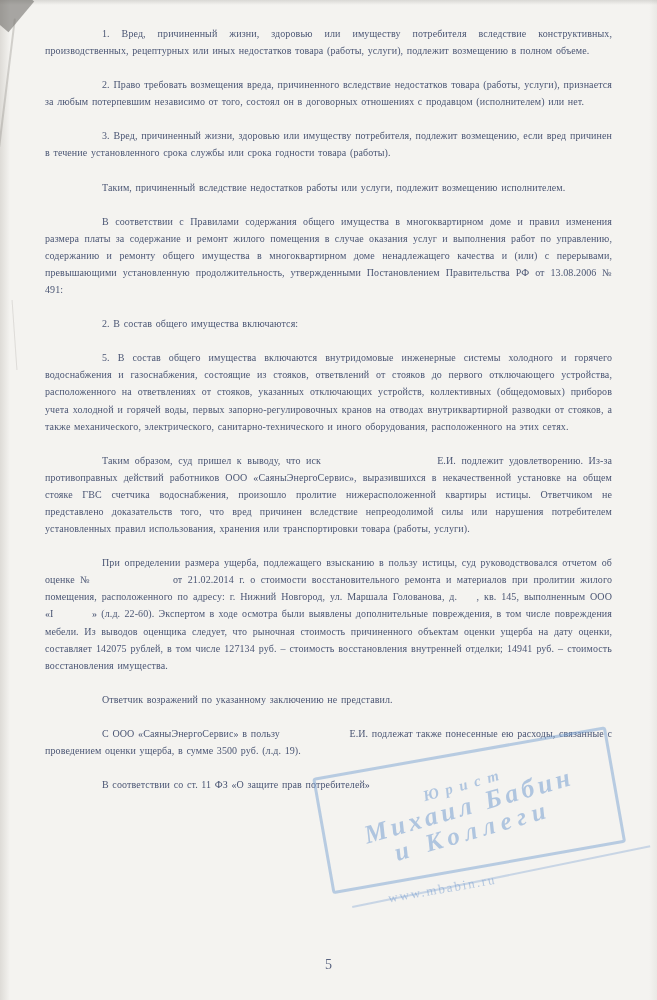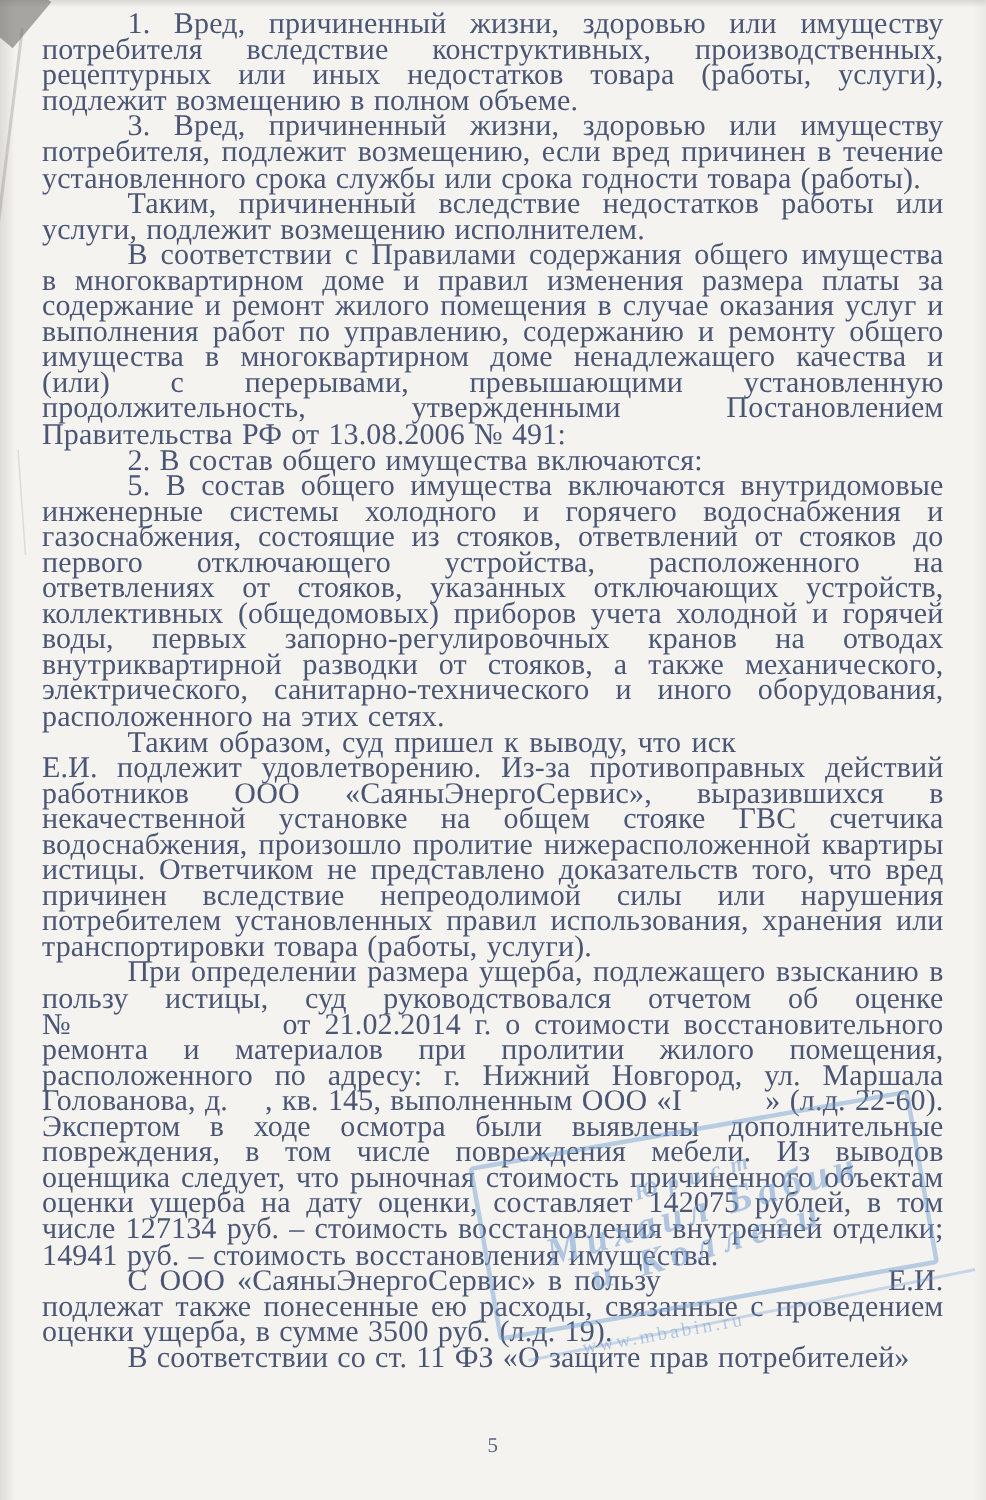--- a/index.html
+++ b/index.html
@@ -51,9 +51,9 @@
     text-align: justify;
   }
   .para {
-    margin: 0;
+    margin: 17px;
     text-indent: 57px;
-    font-size: 20px;
+    font-size: 10px;
     line-height: 17.1px;
     color: #4b5674;
     letter-spacing: 0.1px;

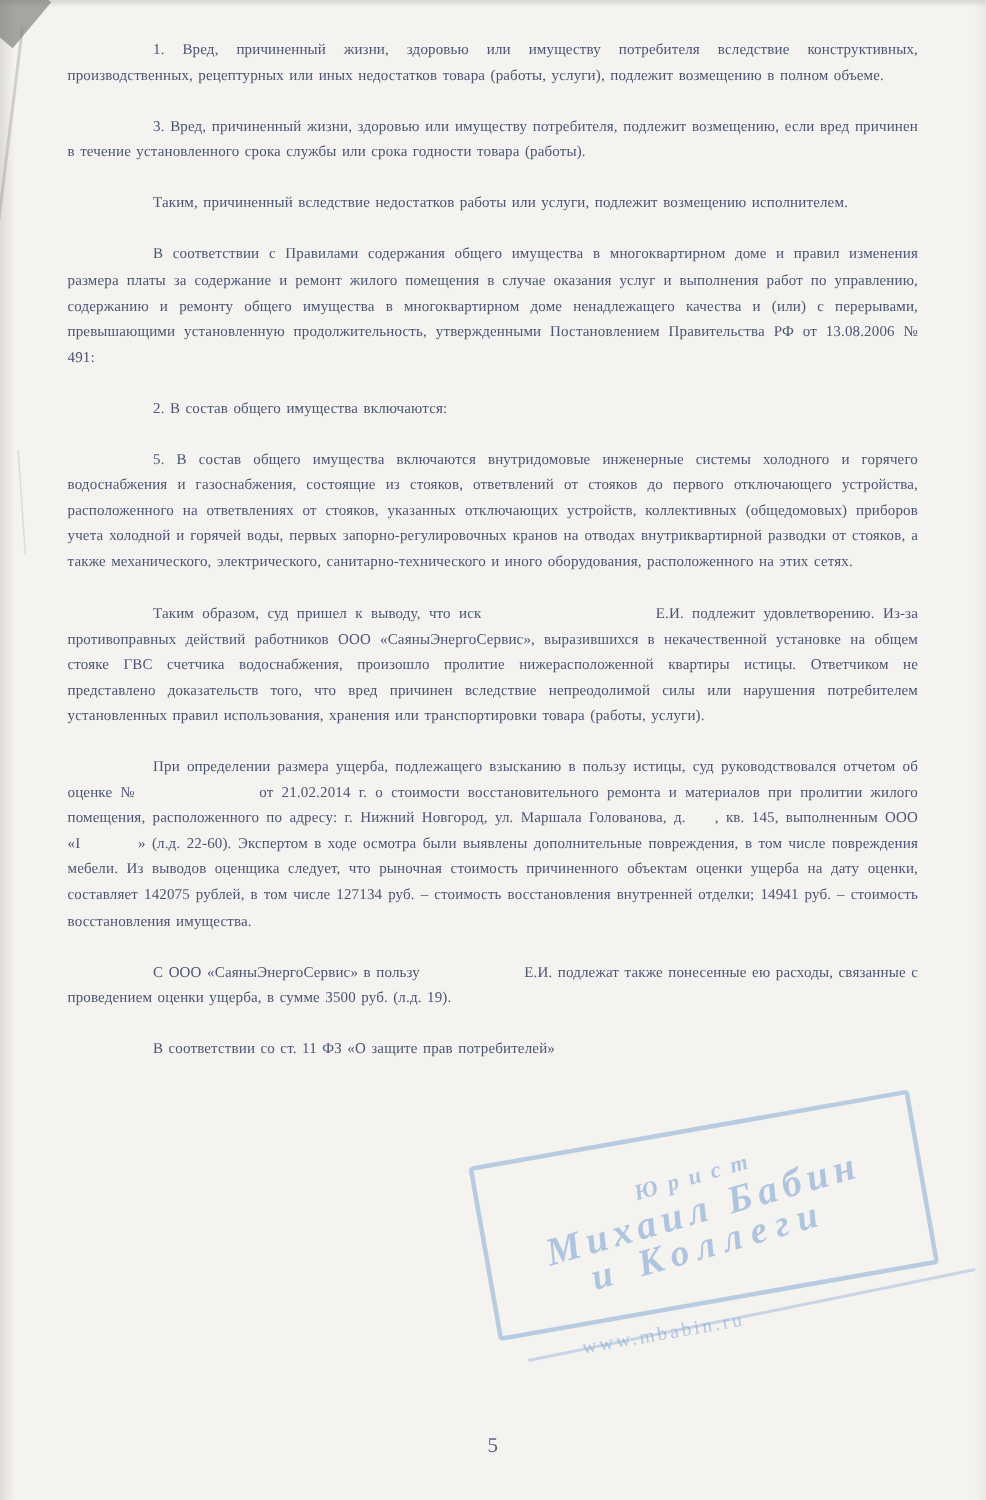--- a/index.html
+++ b/index.html
@@ -141,6 +141,7 @@
   <div class="text-body">
 
   <p class="para">1. Вред, причиненный жизни, здоровью или имуществу потребителя вследствие конструктивных, производственных, рецептурных или иных недостатков товара (работы, услуги), подлежит возмещению в полном объеме.</p>
+      <p class="para">2. Право требовать возмещения вреда, причиненного вследствие недостатков товара (работы, услуги), признается за любым потерпевшим независимо от того, состоял он в договорных отношениях с продавцом (исполнителем) или нет.</p>
       <p class="para">3. Вред, причиненный жизни, здоровью или имуществу потребителя, подлежит возмещению, если вред причинен в течение установленного срока службы или срока годности товара (работы).</p>
       <p class="para">Таким, причиненный вследствие недостатков работы или услуги, подлежит возмещению исполнителем.</p>
       <p class="para">В соответствии с Правилами содержания общего имущества в многоквартирном доме и правил изменения размера платы за содержание и ремонт жилого помещения в случае оказания услуг и выполнения работ по управлению, содержанию и ремонту общего имущества в многоквартирном доме ненадлежащего качества и (или) с перерывами, превышающими установленную продолжительность, утвержденными Постановлением Правительства РФ от 13.08.2006 № 491:</p>

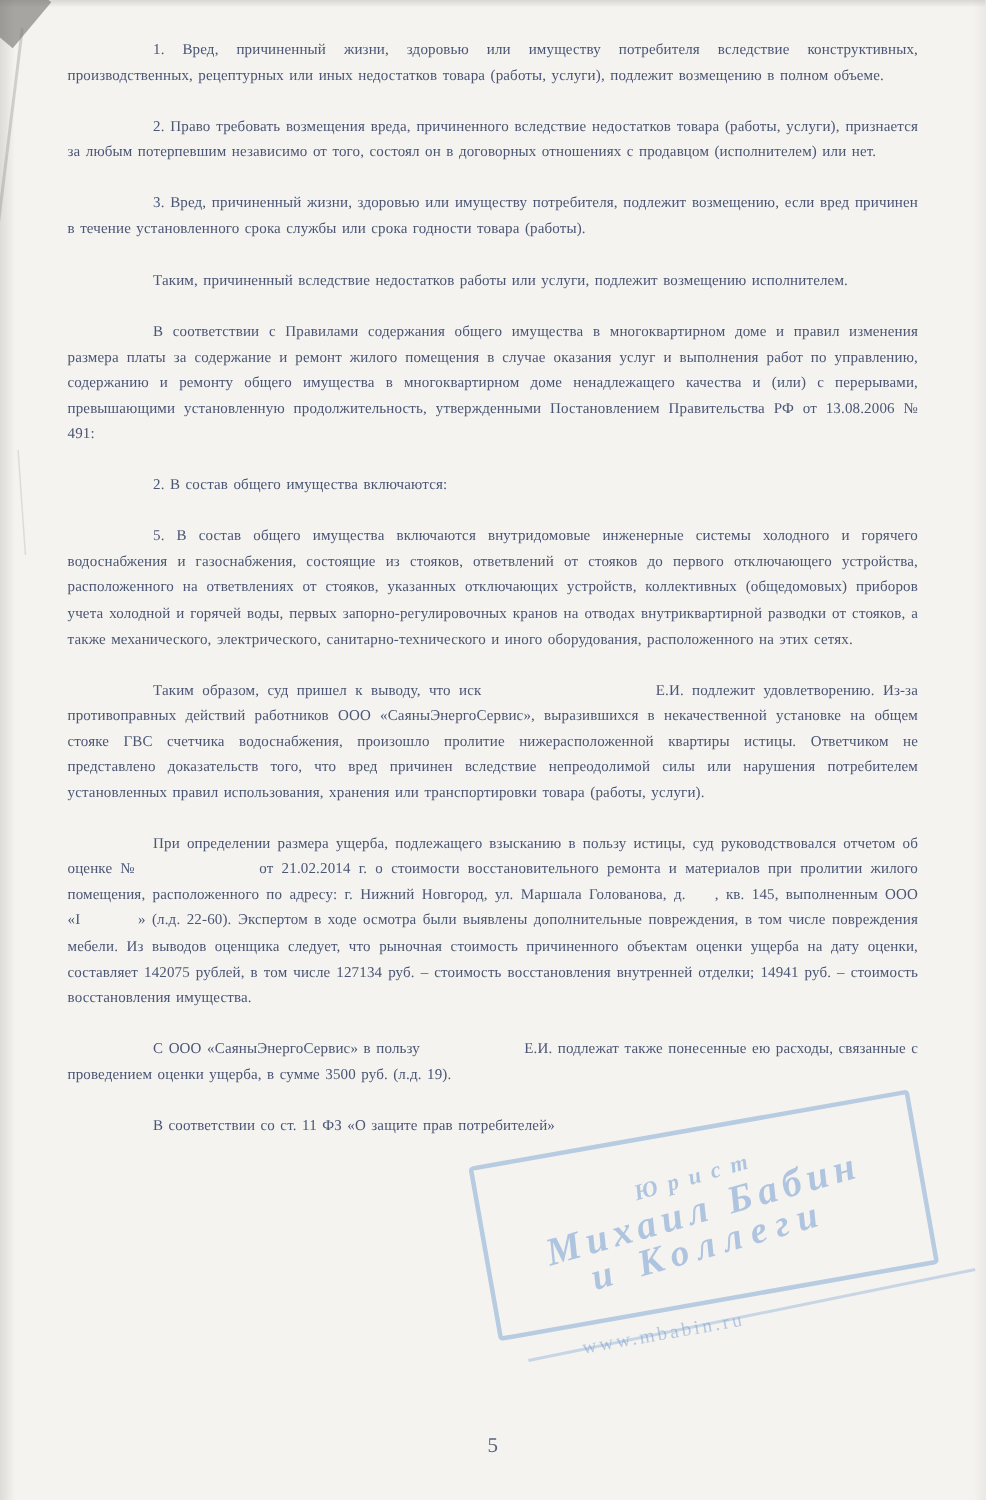--- a/index.html
+++ b/index.html
@@ -149,6 +149,7 @@
       <p class="para">5. В состав общего имущества включаются внутридомовые инженерные системы холодного и горячего водоснабжения и газоснабжения, состоящие из стояков, ответвлений от стояков до первого отключающего устройства, расположенного на ответвлениях от стояков, указанных отключающих устройств, коллективных (общедомовых) приборов учета холодной и горячей воды, первых запорно-регулировочных кранов на отводах внутриквартирной разводки от стояков, а также механического, электрического, санитарно-технического и иного оборудования, расположенного на этих сетях.</p>
       <p class="para">Таким образом, суд пришел к выводу, что иск&nbsp;&nbsp;&nbsp;&nbsp;&nbsp;&nbsp;&nbsp;&nbsp;&nbsp;&nbsp;&nbsp;&nbsp;&nbsp;&nbsp;&nbsp;&nbsp;&nbsp;&nbsp;&nbsp;&nbsp; Е.И. подлежит удовлетворению. Из-за противоправных действий работников ООО «СаяныЭнергоСервис», выразившихся в некачественной установке на общем стояке ГВС счетчика водоснабжения, произошло пролитие нижерасположенной квартиры истицы. Ответчиком не представлено доказательств того, что вред причинен вследствие непреодолимой силы или нарушения потребителем установленных правил использования, хранения или транспортировки товара (работы, услуги).</p>
       <p class="para">При определении размера ущерба, подлежащего взысканию в пользу истицы, суд руководствовался отчетом об оценке №&nbsp;&nbsp;&nbsp;&nbsp;&nbsp;&nbsp;&nbsp;&nbsp;&nbsp;&nbsp;&nbsp;&nbsp;&nbsp;&nbsp; от 21.02.2014 г. о стоимости восстановительного ремонта и материалов при пролитии жилого помещения, расположенного по адресу: г. Нижний Новгород, ул. Маршала Голованова, д.&nbsp;&nbsp;&nbsp;&nbsp;, кв. 145, выполненным ООО «I&nbsp;&nbsp;&nbsp;&nbsp;&nbsp;&nbsp;&nbsp;&nbsp;&nbsp;» (л.д. 22-60). Экспертом в ходе осмотра были выявлены дополнительные повреждения, в том числе повреждения мебели. Из выводов оценщика следует, что рыночная стоимость причиненного объектам оценки ущерба на дату оценки, составляет 142075 рублей, в том числе 127134 руб. – стоимость восстановления внутренней отделки; 14941 руб. – стоимость восстановления имущества.</p>
+      <p class="para">Ответчик возражений по указанному заключению не представил.</p>
       <p class="para">С ООО «СаяныЭнергоСервис» в пользу&nbsp;&nbsp;&nbsp;&nbsp;&nbsp;&nbsp;&nbsp;&nbsp;&nbsp;&nbsp;&nbsp;&nbsp;&nbsp;&nbsp;&nbsp;&nbsp;&nbsp;&nbsp; Е.И. подлежат также понесенные ею расходы, связанные с проведением оценки ущерба, в сумме 3500 руб. (л.д. 19).</p>
       <p class="para">В соответствии со ст. 11 ФЗ «О защите прав потребителей»</p>
     </div>

